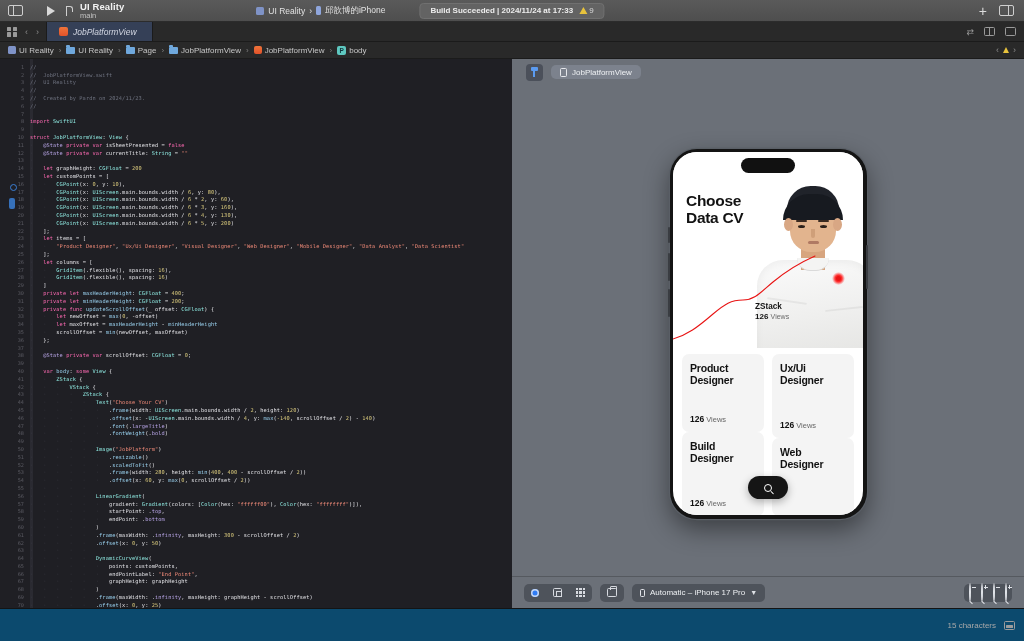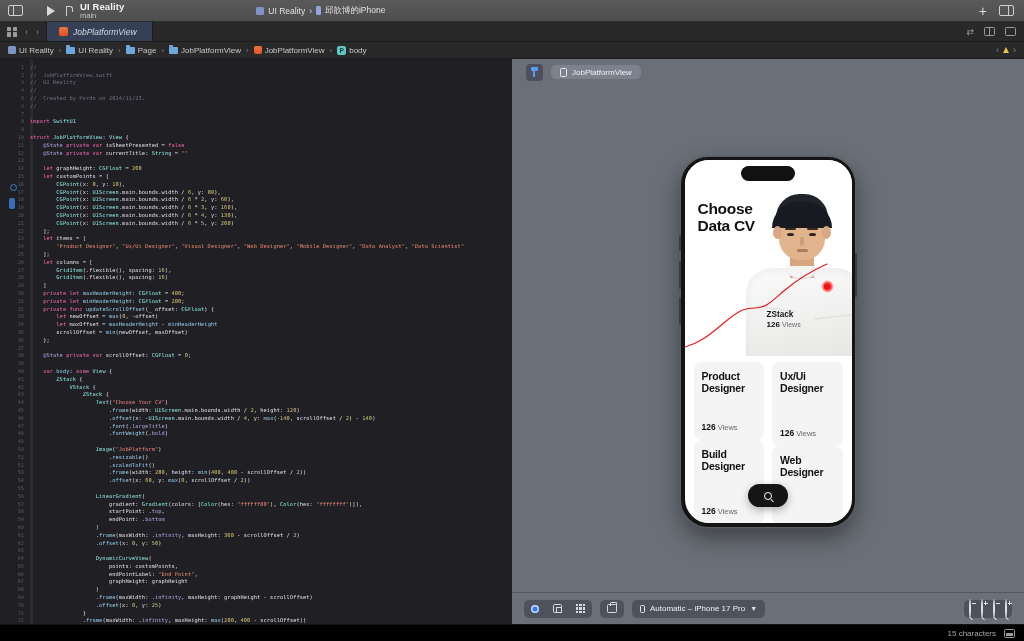--- a/index.html
+++ b/index.html
@@ -276,6 +276,13 @@
       <span class="chip">›</span>
       <span class="mini-phone"></span>
       <span class="chip">邱歆博的iPhone</span>
+    </div>
+    <div class="build-status">
+      <span class="build-text">Build Succeeded | 2024/11/24 at 17:33</span>
+      <span class="warn-group">
+        <span class="warn-tri"></span>
+        <span class="warn-count">9</span>
+      </span>
     </div>
     <div class="tb-right">
       <div class="plus-ico">+</div>

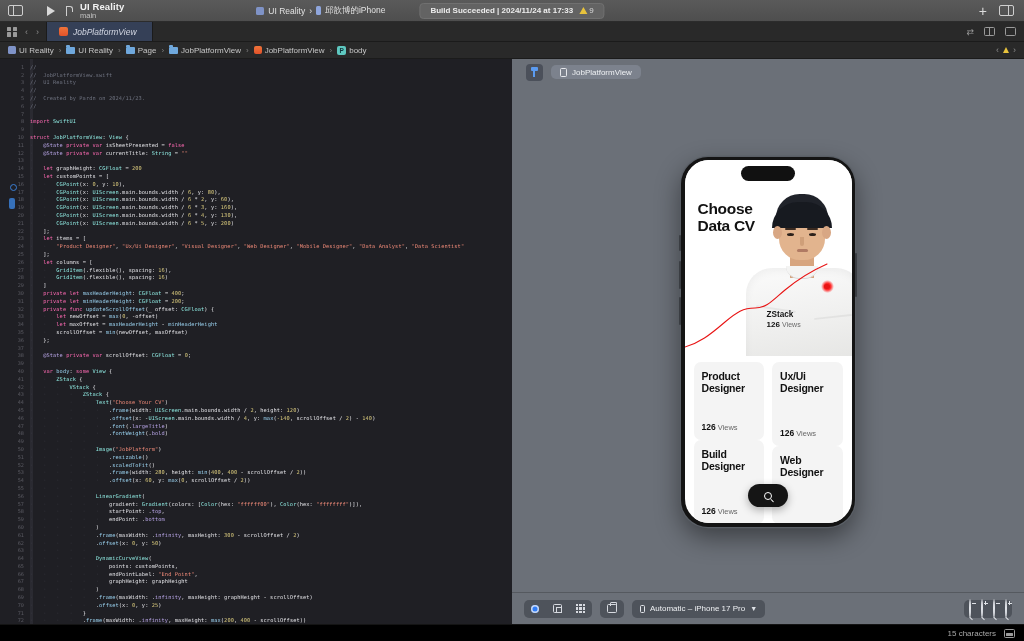--- a/index.html
+++ b/index.html
@@ -135,7 +135,7 @@
 
   
   .phone {
-    width:174px; height:370px; border-radius:27px;
+    width:197px; height:370px; border-radius:27px;
     background:#141414; padding:3.5px;
     box-shadow:0 0 0 1.2px #5a5f66, 0 10px 26px rgba(0,0,0,.45);
     position:relative;

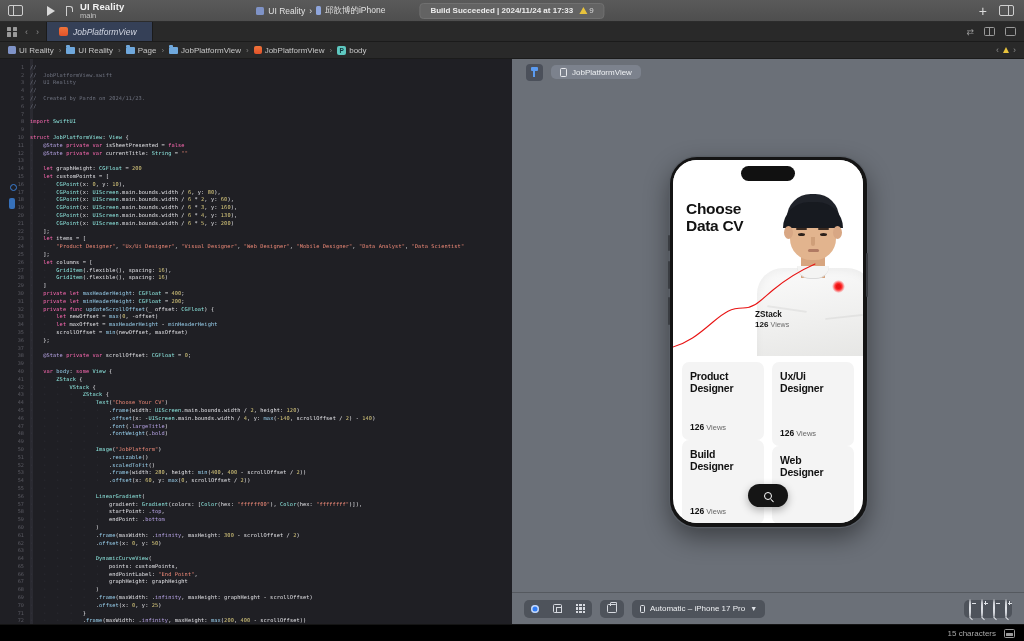--- a/index.html
+++ b/index.html
@@ -244,8 +244,8 @@
 
   
   .statusbar {
-    height:17px; flex:0 0 17px; background:#000000; border-top:1px solid #141414;
-    display:flex; align-items:center; justify-content:flex-end; gap:8px; padding:8px 9px;
+    height:17px; flex:0 0 17px; background:#0c4a6e; border-top:1px solid #141414;
+    display:flex; align-items:center; justify-content:flex-end; gap:8px; padding:16px 9px;
     font-size:8px; color:#a8a8a8;
   }
   .sb-ico { width:11px;height:9px;border:1px solid #9c9c9c;border-radius:1.5px;position:relative; }

